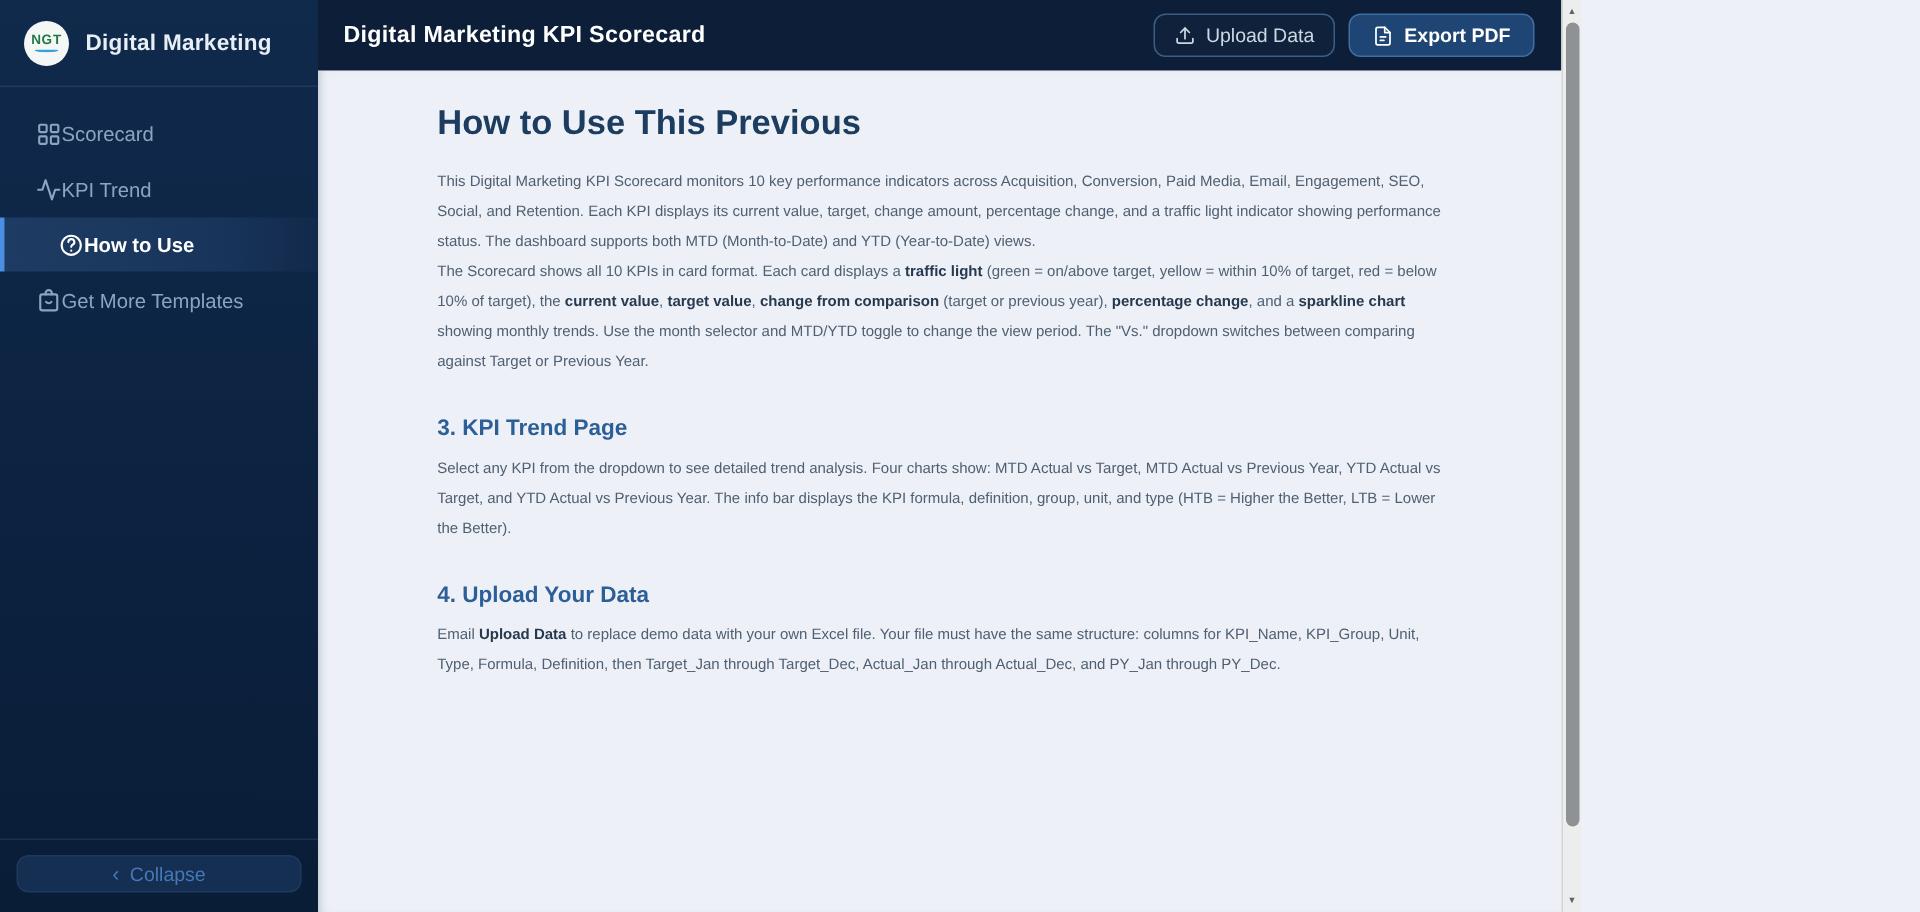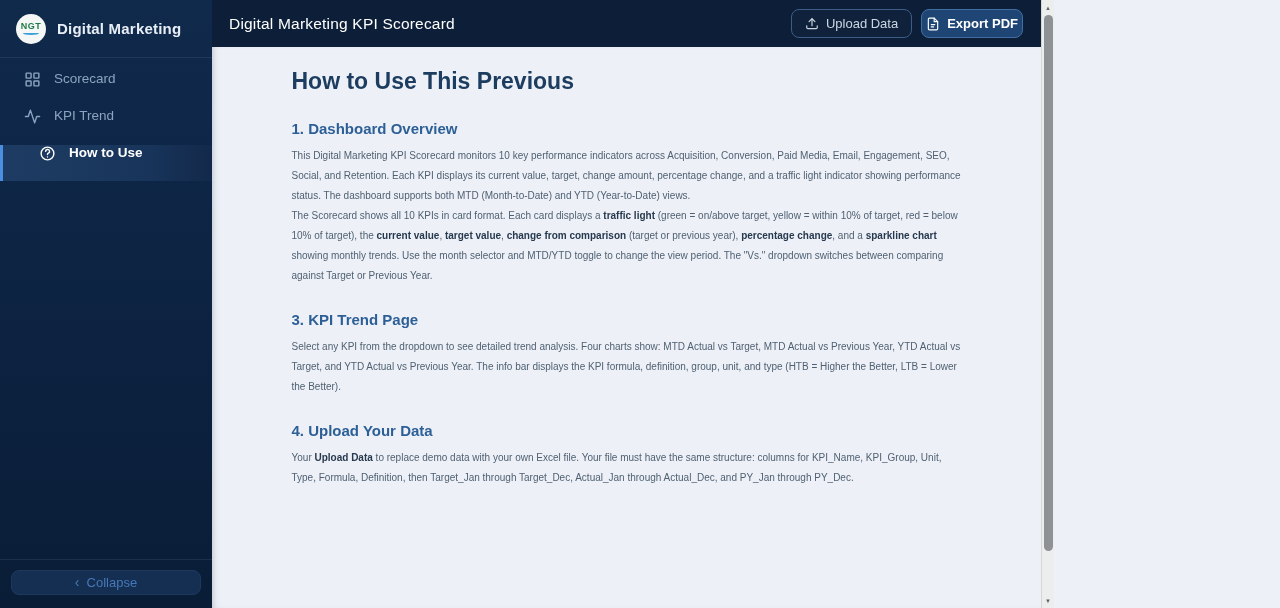--- a/index.html
+++ b/index.html
@@ -59,7 +59,7 @@
     display:flex; align-items:center; justify-content:space-between;
     padding:0 18px 0 17px;
   }
-  .topbar-title { font-size:15.5px; font-weight:normal; color:#ffffff; letter-spacing:0.2px;text-align:right; }
+  .topbar-title { font-size:15.5px; font-weight:bold; color:#ffffff; letter-spacing:0.2px;text-align:right; }
   .topbar-actions { display:flex; align-items:center; gap:9px; }
   .btn {
     display:flex; align-items:center; gap:7px; border-radius:8px;

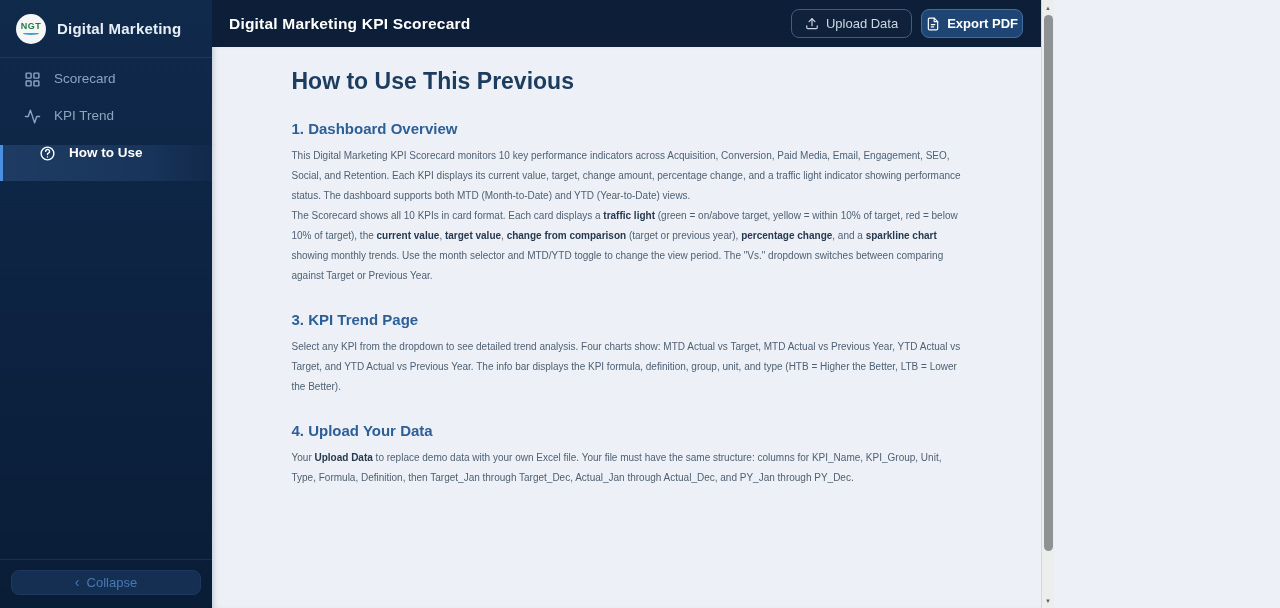--- a/index.html
+++ b/index.html
@@ -69,7 +69,7 @@
   .btn svg { width:14px; height:14px; }
   .btn.primary {
     background:#1e4573; border:1px solid #416ea2; color:#ffffff; font-weight:bold;
-    padding:6px 4px;
+    padding:6px 15px;
   }
 
   .content {

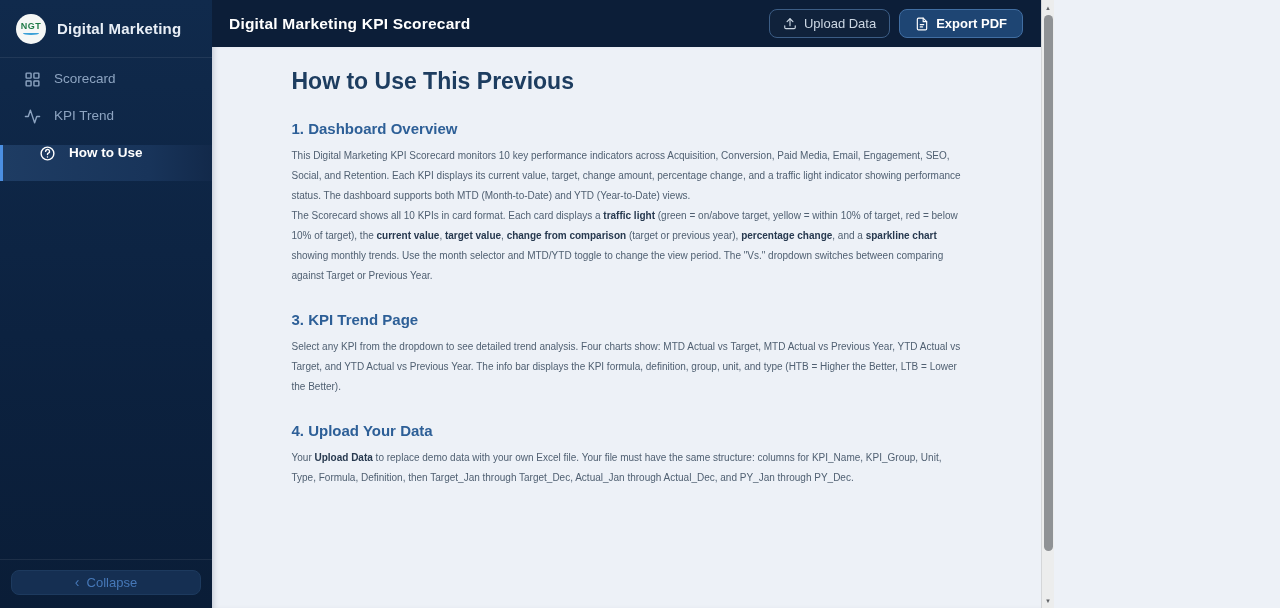--- a/index.html
+++ b/index.html
@@ -31,7 +31,7 @@
 
   .nav { padding-top:13px; flex:1 1 auto; }
   .nav-item {
-    height:36px; display:flex; gap:13px;
+    height:36px; display:flex; align-items:center; 
     padding:0 14px 0 21px; border-left:3px solid transparent;
     font-size:13.5px; color:#8da4c1; cursor:pointer; margin-bottom:1px;
   }

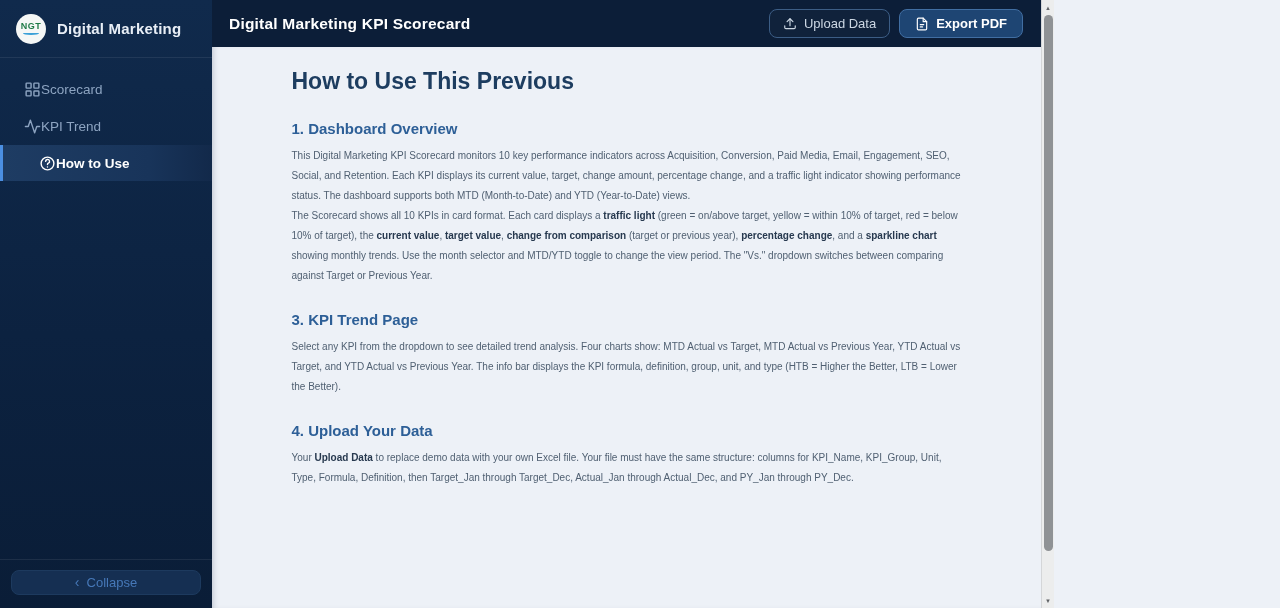--- a/index.html
+++ b/index.html
@@ -185,7 +185,6 @@
       <div class="doc">
         <h1>How to Use This Previous</h1>
         <div>
-            <h2>1. Dashboard Overview</h2>
             <p><span>This Digital Marketing KPI Scorecard monitors 10 key performance indicators across Acquisition, Conversion, Paid Media, Email, Engagement, SEO, Social, and Retention. Each KPI displays its current value, target, change amount, percentage change, and a traffic light indicator showing performance status. The dashboard supports both MTD (Month-to-Date) and YTD (Year-to-Date) views.</span></p>
             <p><span>The Scorecard shows all 10 KPIs in card format. Each card displays a </span><strong>traffic light</strong><span> (green = on/above target, yellow = within 10% of target, red = below 10% of target), the </span><strong>current value</strong><span>, </span><strong>target value</strong><span>, </span><strong>change from comparison</strong><span> (target or previous year), </span><strong>percentage change</strong><span>, and a </span><strong>sparkline chart</strong><span> showing monthly trends. Use the month selector and MTD/YTD toggle to change the view period. The "Vs." dropdown switches between comparing against Target or Previous Year.</span></p>
             <h2>3. KPI Trend Page</h2>

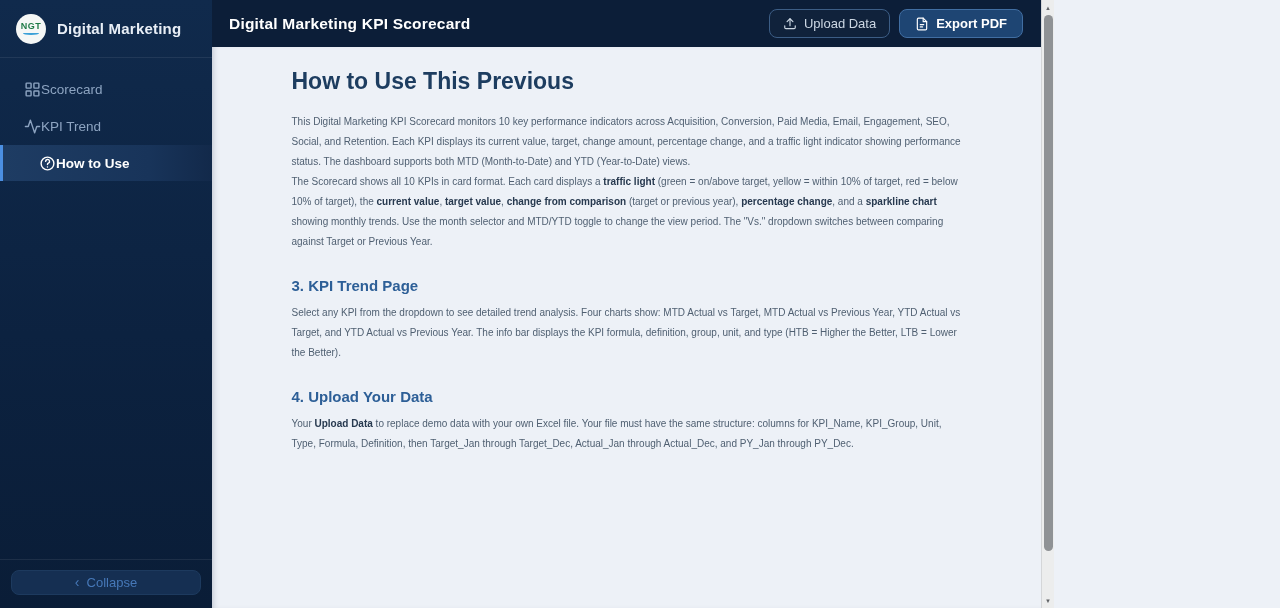--- a/index.html
+++ b/index.html
@@ -142,6 +142,16 @@
             </svg>
         </span>
         <span>How to Use</span>
+      </div>
+      <div class="nav-item">
+        <span style="display:flex">
+          <svg viewBox="0 0 24 24" fill="none" stroke="currentColor" stroke-width="2" stroke-linecap="round" stroke-linejoin="round">
+              <rect x="4" y="6" width="16" height="15" rx="2"></rect>
+              <path d="M9 6V5a3 3 0 0 1 6 0v1"></path>
+              <path d="M9.5 13c.6.8 1.5 1.3 2.5 1.3s1.9-.5 2.5-1.3"></path>
+            </svg>
+        </span>
+        <span>Get More Templates</span>
       </div>
     </nav>
 

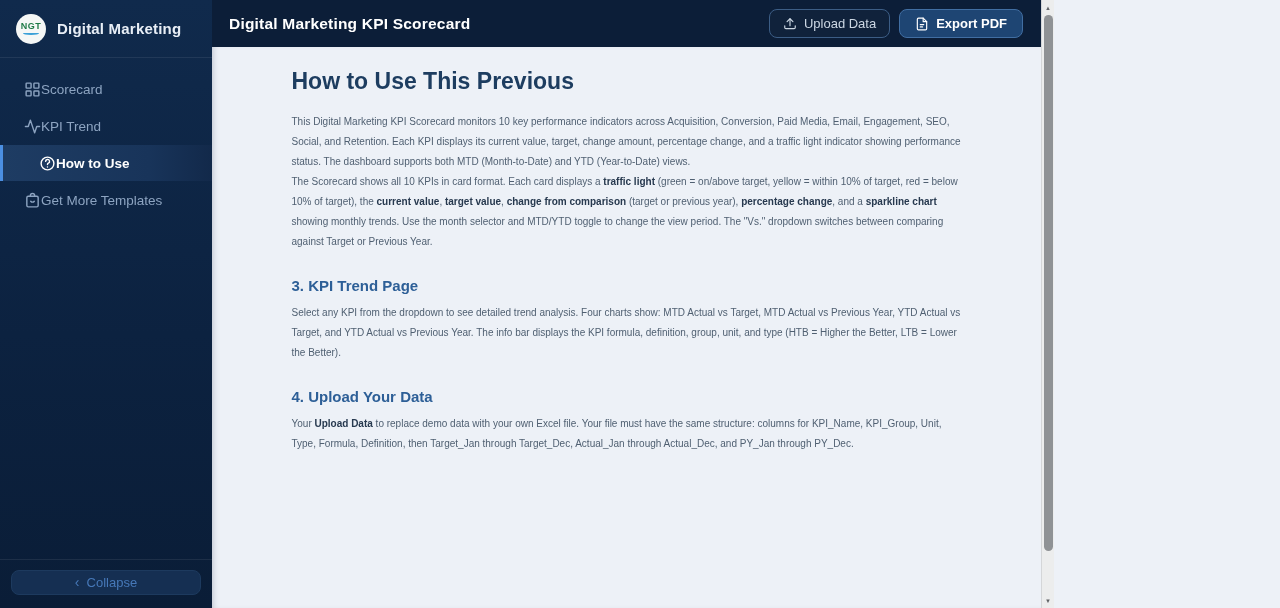--- a/index.html
+++ b/index.html
@@ -200,7 +200,7 @@
             <h2>3. KPI Trend Page</h2>
             <p><span>Select any KPI from the dropdown to see detailed trend analysis. Four charts show: MTD Actual vs Target, MTD Actual vs Previous Year, YTD Actual vs Target, and YTD Actual vs Previous Year. The info bar displays the KPI formula, definition, group, unit, and type (HTB = Higher the Better, LTB = Lower the Better).</span></p>
             <h2>4. Upload Your Data</h2>
-            <p><span>Your </span><strong>Upload Data</strong><span> to replace demo data with your own Excel file. Your file must have the same structure: columns for KPI_Name, KPI_Group, Unit, Type, Formula, Definition, then Target_Jan through Target_Dec, Actual_Jan through Actual_Dec, and PY_Jan through PY_Dec.</span></p>
+            <p><span>Email </span><strong>Upload Data</strong><span> to replace demo data with your own Excel file. Your file must have the same structure: columns for KPI_Name, KPI_Group, Unit, Type, Formula, Definition, then Target_Jan through Target_Dec, Actual_Jan through Actual_Dec, and PY_Jan through PY_Dec.</span></p>
           </div>
       </div>
     </div>

